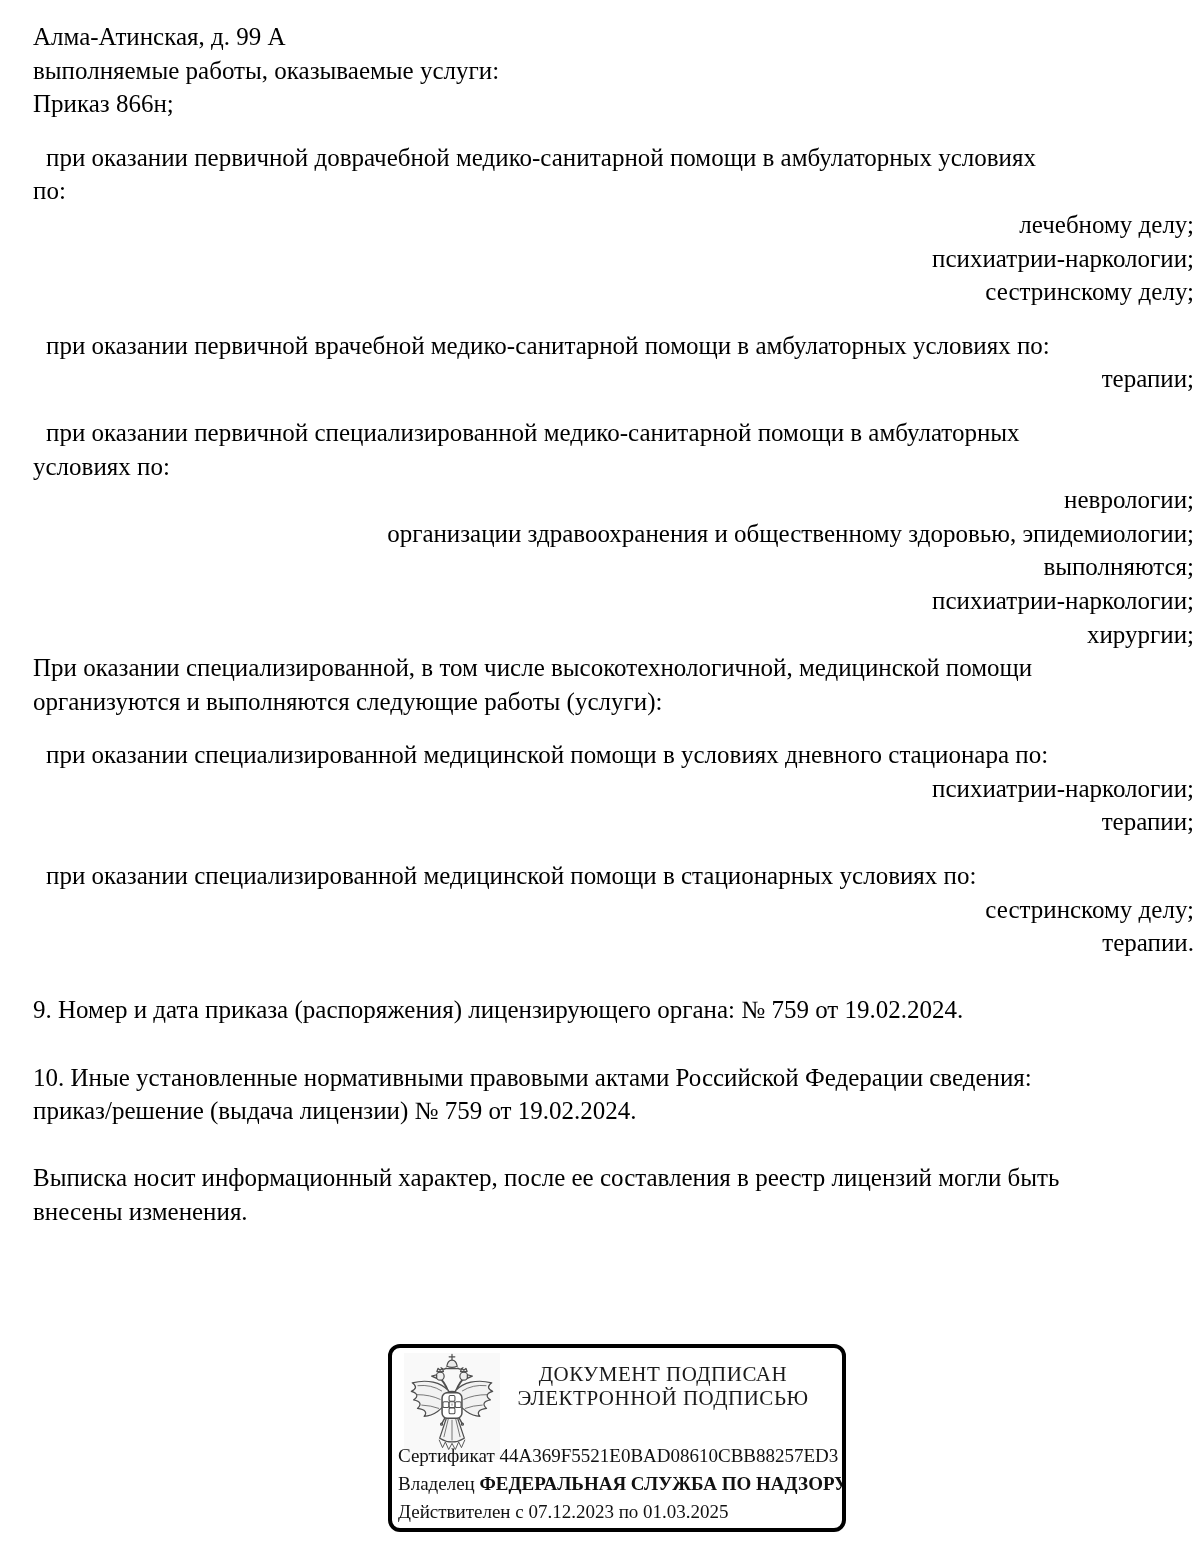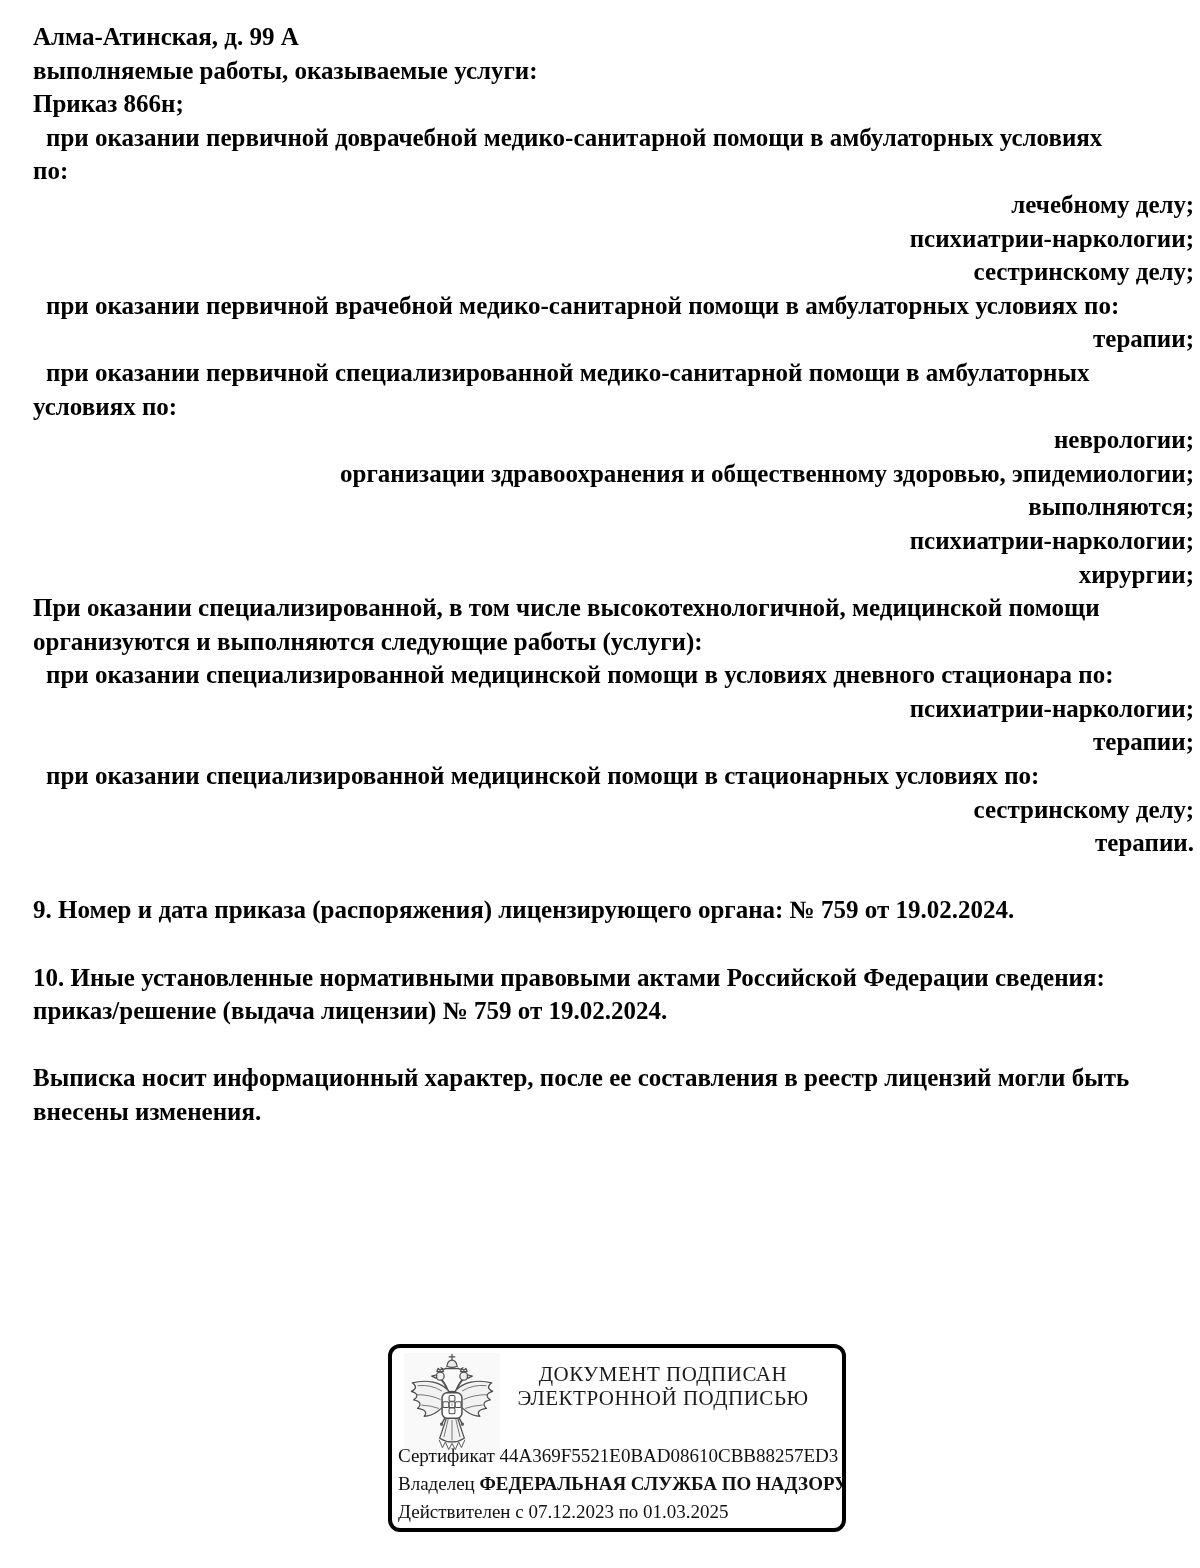--- a/index.html
+++ b/index.html
@@ -13,7 +13,7 @@
     position:absolute; left:33px; top:20px; right:6px;
     font-size:25px; line-height:33.6px; color:#000;
   }
-  .ln { white-space:nowrap; height:33.6px; overflow:hidden;font-weight:bold; }
+  .ln { white-space:nowrap; height:33.6px; overflow:hidden; }
   .ln.i1 { padding-left:13px; }
   .ln.i2 { padding-left:29px;text-align:right; }
   .ln.blank { }

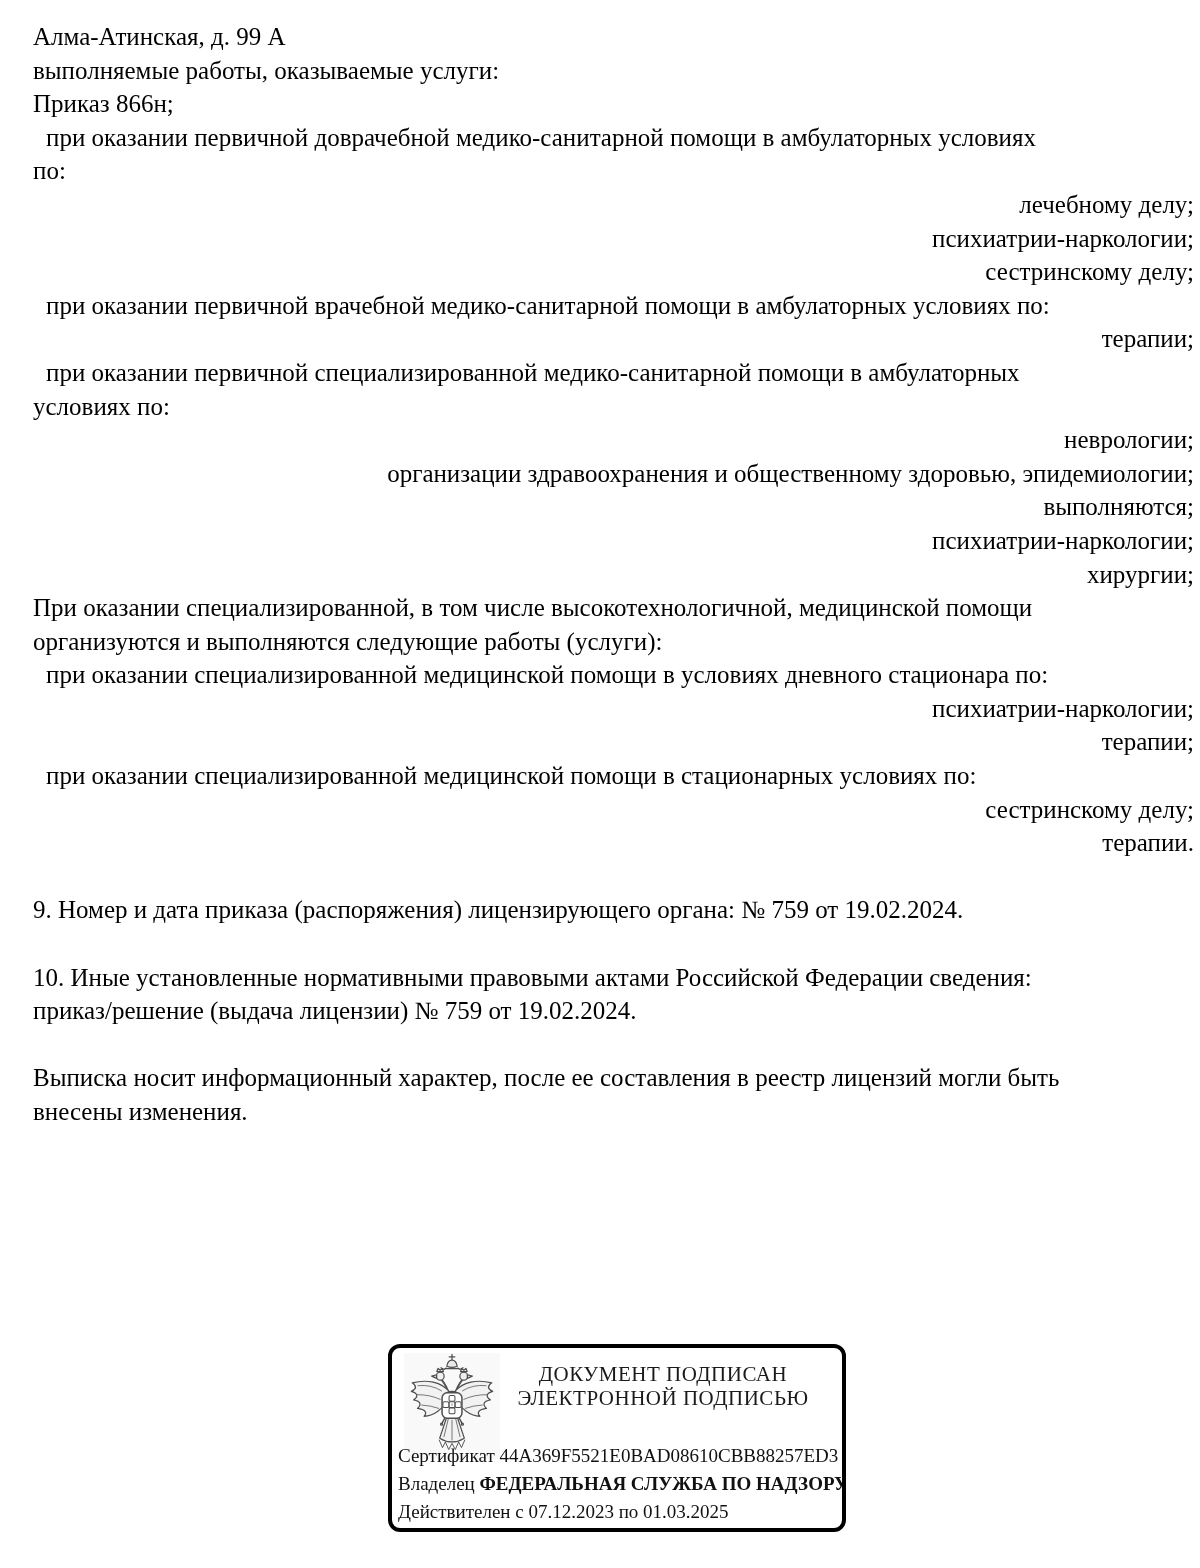--- a/index.html
+++ b/index.html
@@ -14,7 +14,7 @@
     font-size:25px; line-height:33.6px; color:#000;
   }
   .ln { white-space:nowrap; height:33.6px; overflow:hidden; }
-  .ln.i1 { padding-left:13px; }
+  .ln.i1 { padding-left:13px;margin-top:20px; }
   .ln.i2 { padding-left:29px;text-align:right; }
   .ln.blank { }
   

